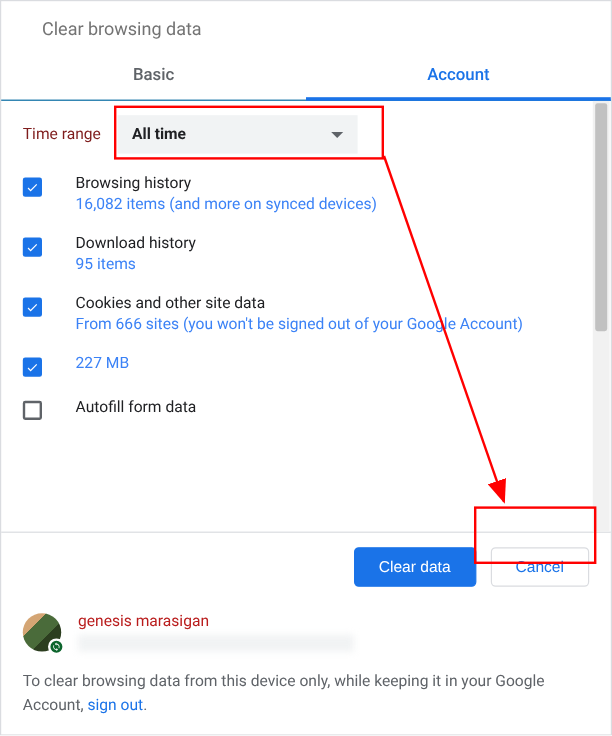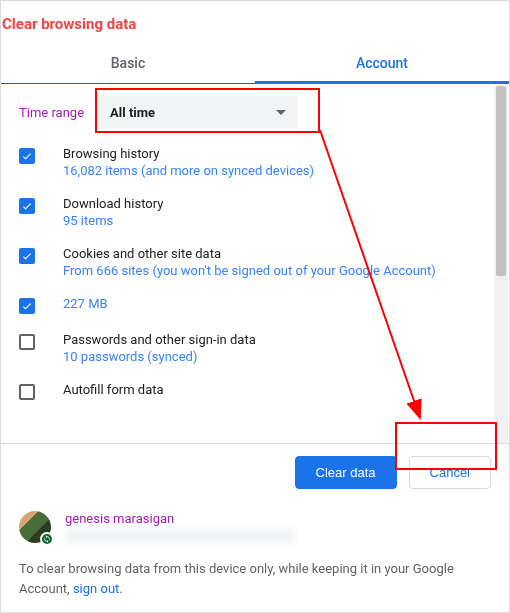--- a/index.html
+++ b/index.html
@@ -21,9 +21,9 @@
     }
     .dialog-title {
       font-size: 15px;
-      font-weight: 700;
-      padding: 14px 1px 10px;
-      color: #ef4444;
+      font-weight: 400;
+      padding: 14px 34px 10px;
+      color: #737373;
     }
     .tabs {
       display: flex;

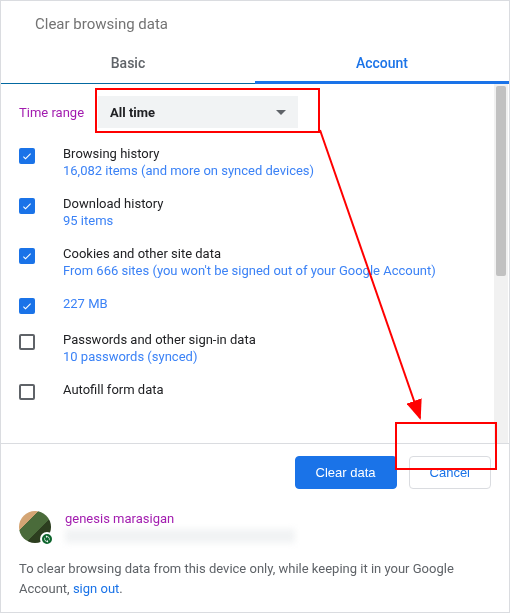--- a/index.html
+++ b/index.html
@@ -65,7 +65,7 @@
     }
     .time-range-label {
       font-size: 13px;
-      color: #a21caf;
+      color: #7f1d1d;
     }
     .select {
       display: flex;

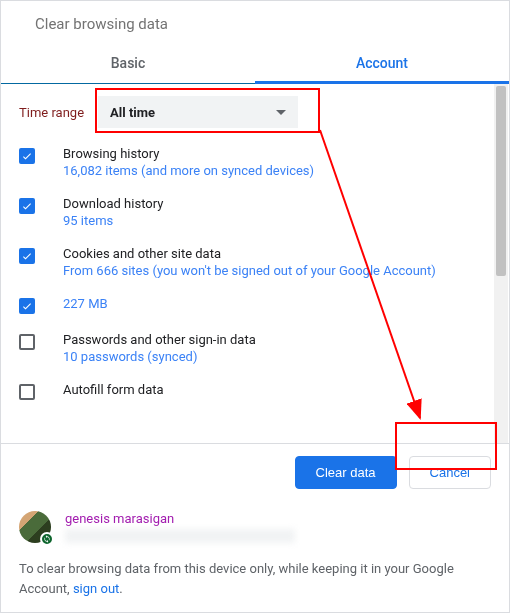--- a/index.html
+++ b/index.html
@@ -273,13 +273,6 @@
           </div>
           <div class="item-text">
             <div class="subtitle">227 MB</div>
-          </div>
-        </div>
-        <div class="item">
-          <div class="checkbox"></div>
-          <div class="item-text">
-            <div class="title">Passwords and other sign-in data</div>
-            <div class="subtitle">10 passwords (synced)</div>
           </div>
         </div>
         <div class="item">

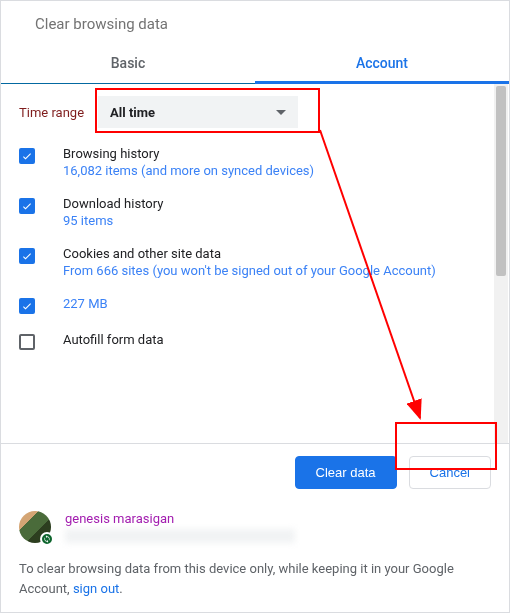--- a/index.html
+++ b/index.html
@@ -187,7 +187,7 @@
     }
     .sync-badge svg { width: 8px; height: 8px; }
     .account-info { flex: 1; }
-    .account-name { font-size: 13px; color: #a21caf; }
+    .account-name { font-size: 13px; color: #b91c1c; }
     .account-sub {
       margin-top: 3px;
       height: 14px;

